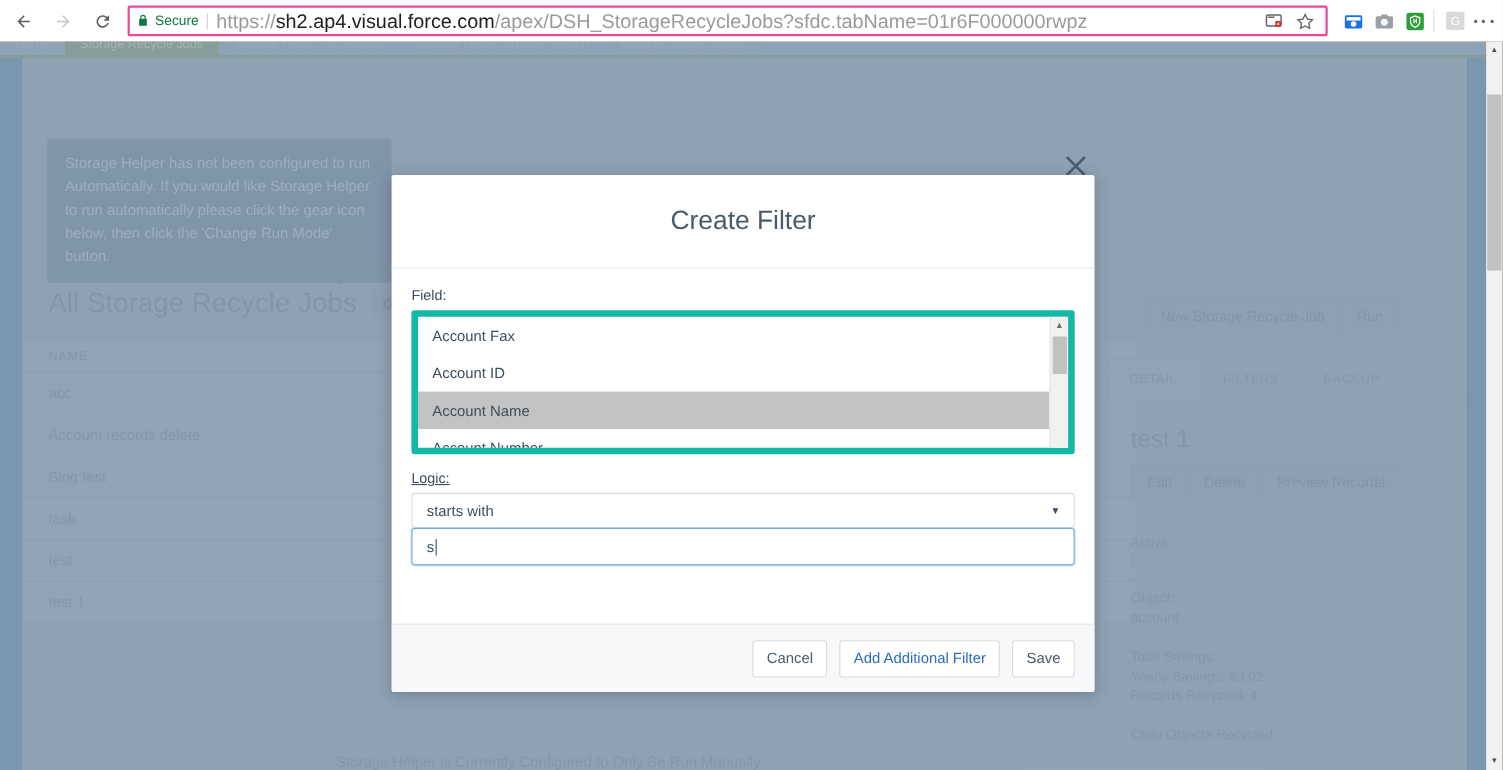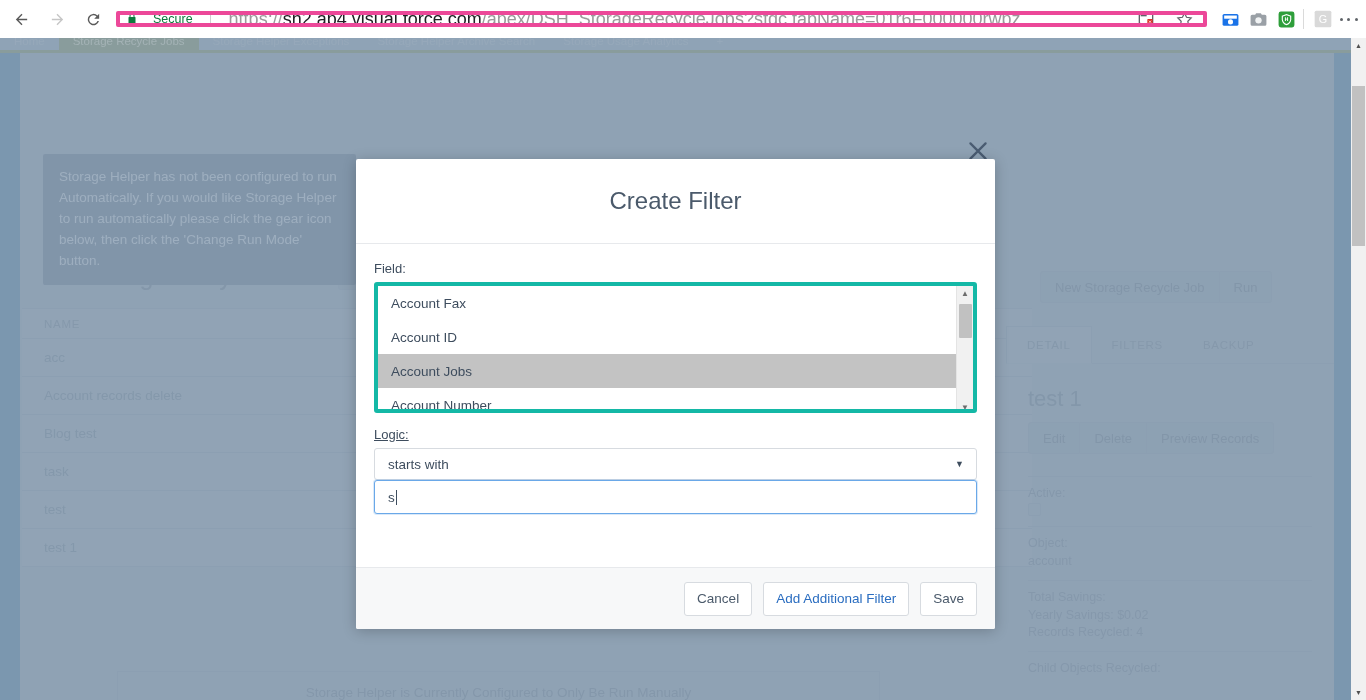--- a/index.html
+++ b/index.html
@@ -25,13 +25,12 @@
   }
   .nav-btn.disabled { color: #c6c6c6; }
   #omnibox {
-    flex: 1; height: 16px; margin: 0 8px 0 8px;
-    border: 4px solid #ec4899; border-radius: 2px;
+    flex: 1; height: 28px; margin: 0 8px 0 8px;
+    border: 2px solid #ec4899; border-radius: 2px;
     background: #ffffff;
     display: flex; align-items: center;
     padding: 0 6px;
     overflow: hidden;
-    gap: 10px;
   }
   #lock-icon { width: 12px; height: 12px; margin-right: 5px; flex: none; }
   #secure-label {

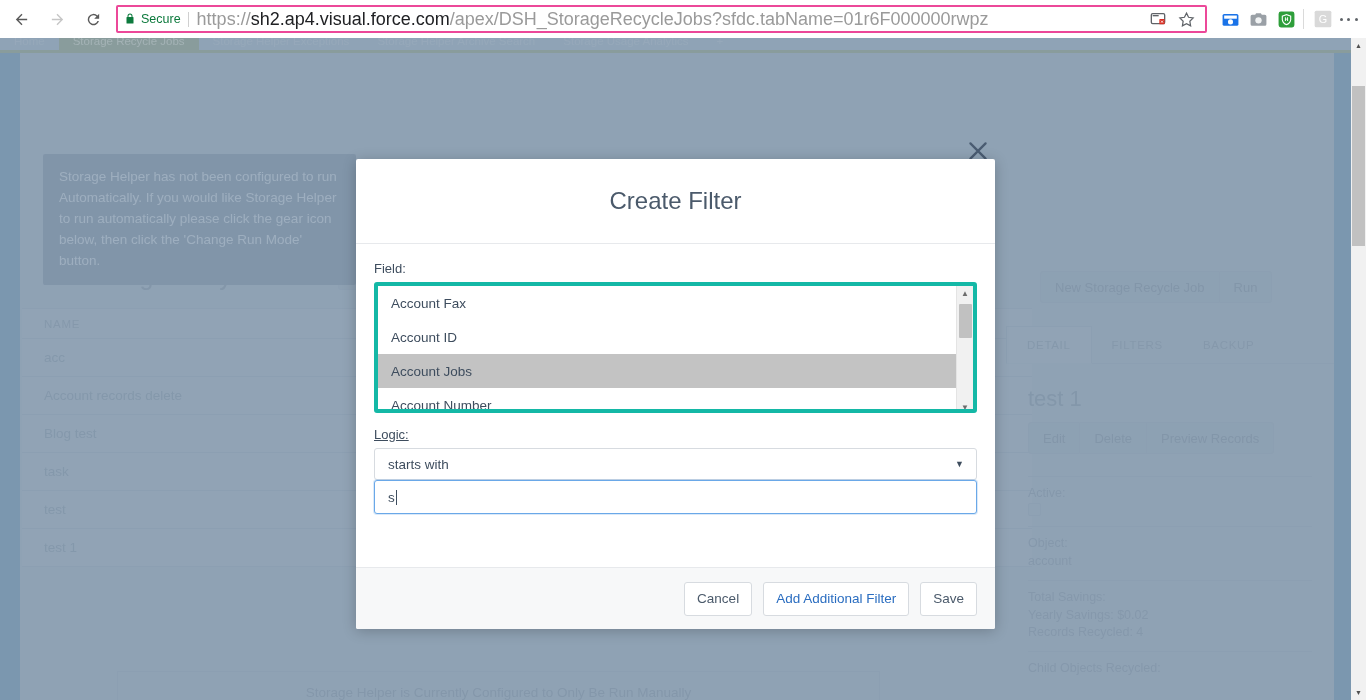--- a/index.html
+++ b/index.html
@@ -139,7 +139,7 @@
     padding:12px 16px 14px 16px;
     border-radius:2px;
     color:#b9c6d2;
-    font-size:13.5px; line-height:21px;margin-top:28px;
+    font-size:13.5px; line-height:21px;
   }
   #callout-arrow {
     position:absolute; left:297px; top:208px;

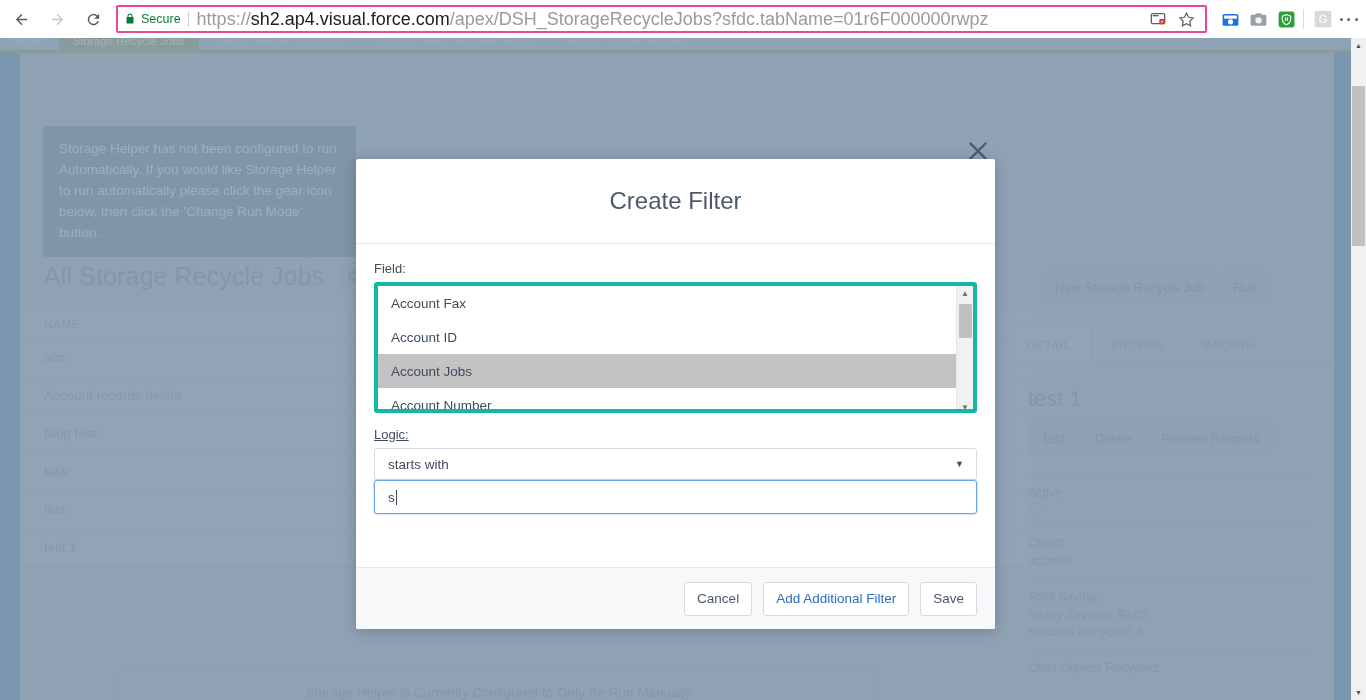--- a/index.html
+++ b/index.html
@@ -225,7 +225,7 @@
     font-size:13px; color:#3e4d5e; margin-bottom:6px;
   }
   #field-listbox {
-    border:4px solid #14b8a6; border-radius:3px;
+    border:6px solid #14b8a6; border-radius:3px;
     height:131px; position:relative; overflow:hidden;
     background:#ffffff;
   }

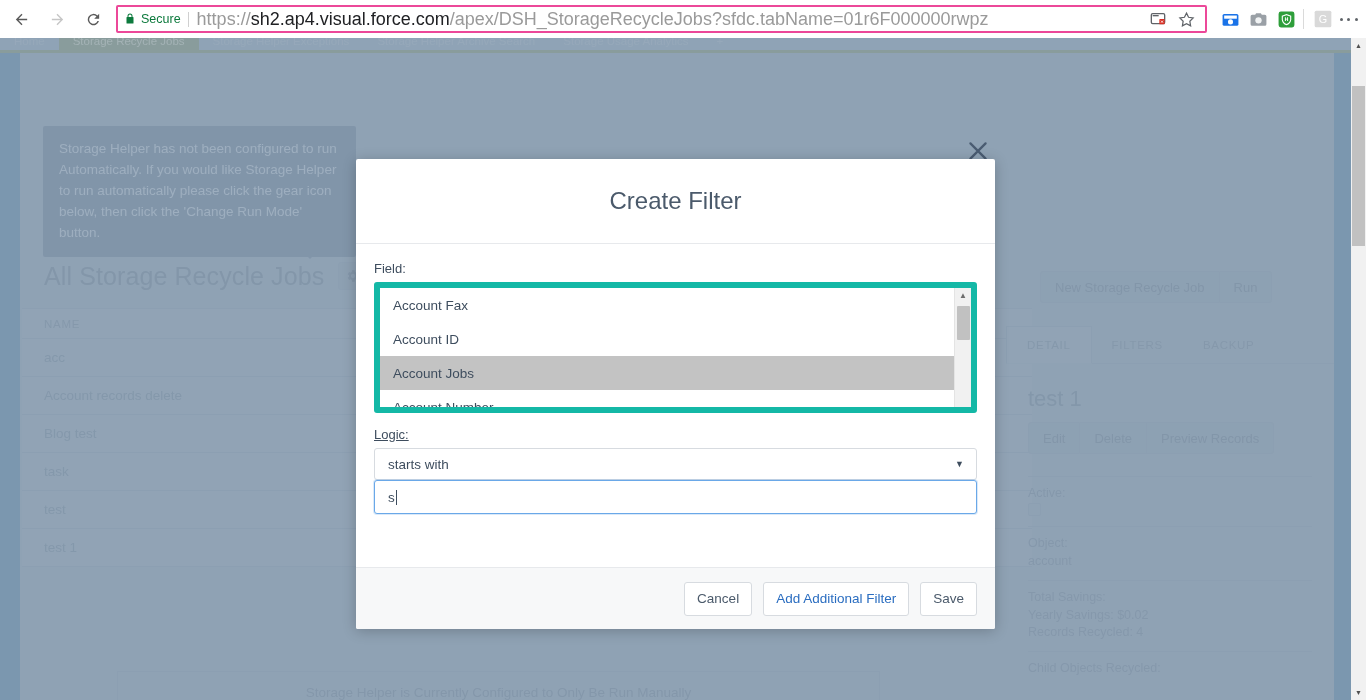--- a/index.html
+++ b/index.html
@@ -462,7 +462,7 @@
         <div id="field-options">
           <div class="f-option">Account Fax</div>
           <div class="f-option">Account ID</div>
-          <div class="f-option selected">Account Jobs</div>
+          <div class="f-option selected">Account Name</div>
           <div class="f-option">Account Number</div>
         </div>
         <div id="lb-scrollbar">

